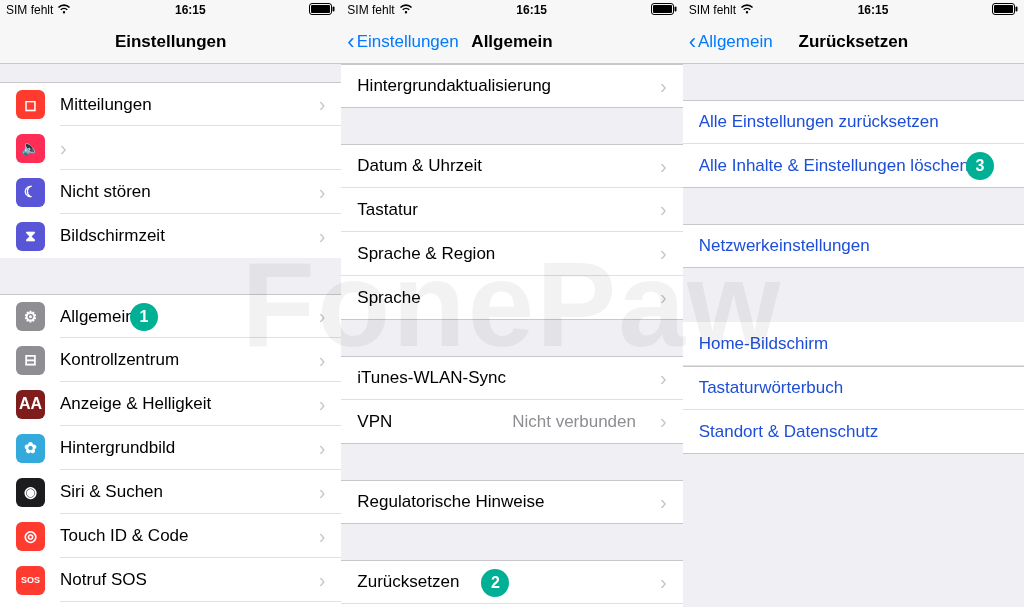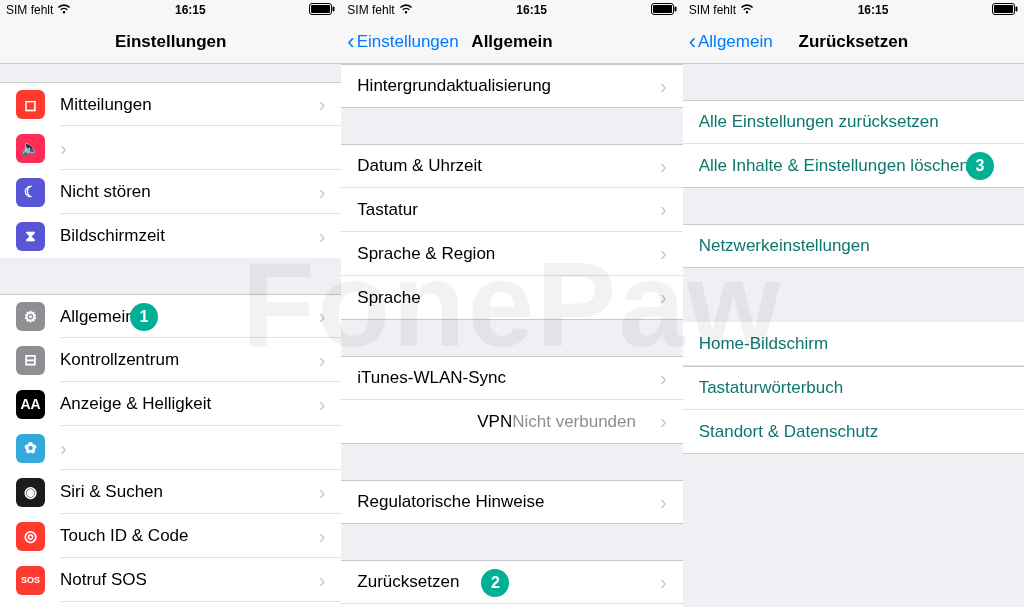--- a/index.html
+++ b/index.html
@@ -104,7 +104,7 @@
   .cell .label { flex: 1; white-space: nowrap; overflow: hidden; text-overflow: ellipsis; }
   .cell .detail { color: #8e8e93; margin-right: 24px; font-size: 17px;}
   .cell .chevron { color: #c7c7cc; font-size: 20px; flex-shrink:0;}
-  .cell.link .label { color: #0f766e; }
+  .cell.link .label { color: #1d4ed8; }
   .cell.no-icon { padding-left: 16px; }
   .cell .inset-border {
     position:absolute; left:60px; right:0; bottom:0; height:1px; background:#e0e0e3;

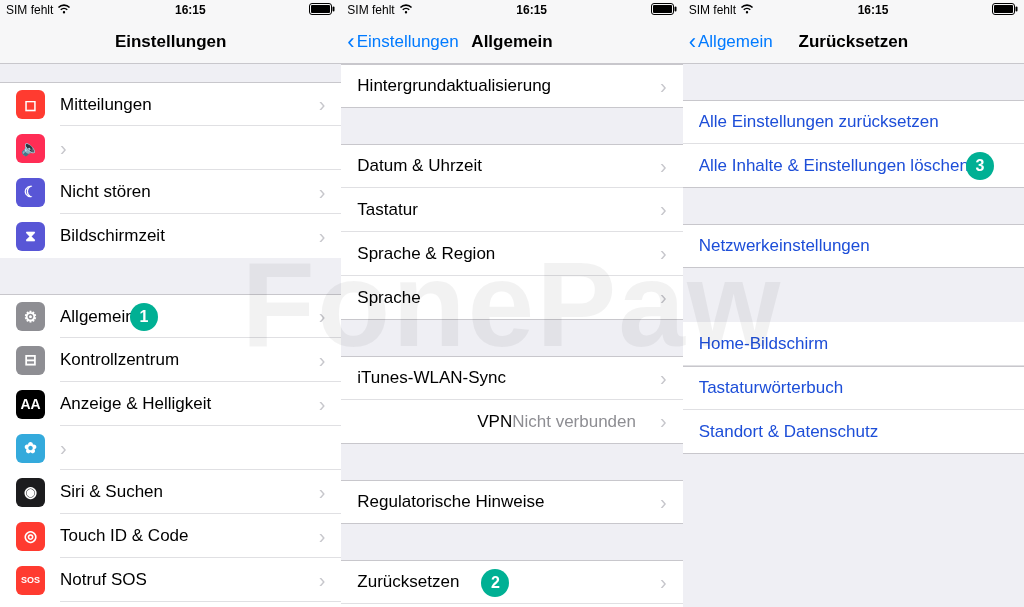--- a/index.html
+++ b/index.html
@@ -192,7 +192,7 @@
           <div class="inset-border"></div>
         </div>
         <div class="cell iconed" style="position: relative;">
-          <div class="icon-slot" style="background: #000000; font-size: 14px; font-weight: 700;">AA</div>
+          <div class="icon-slot" style="background: #7f1d1d; font-size: 16px; font-weight: 700;">AA</div>
           <div class="label">Anzeige &amp; Helligkeit</div>
           <div class="chevron">›</div>
           <div class="inset-border"></div>

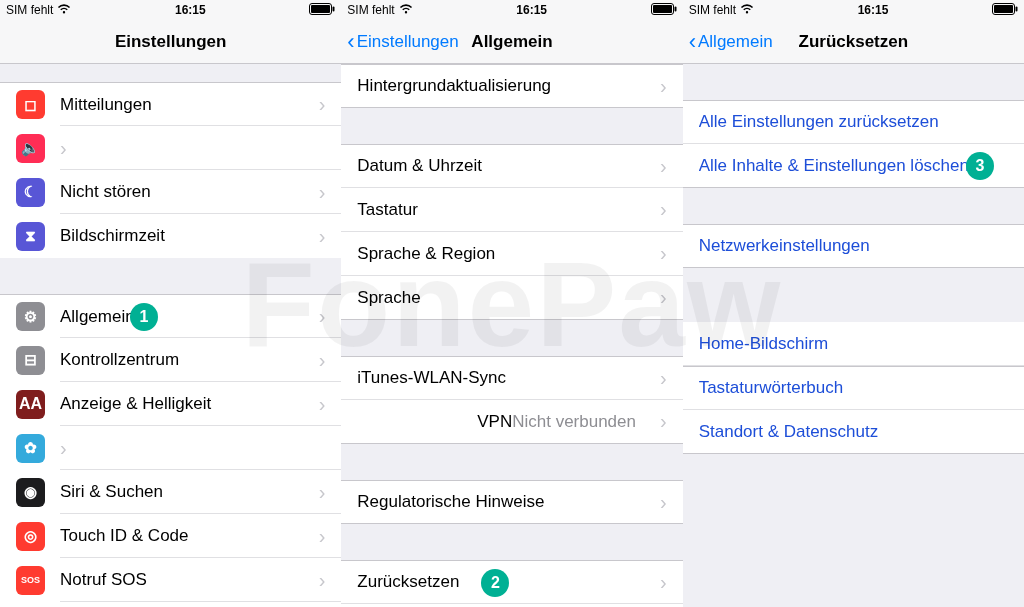--- a/index.html
+++ b/index.html
@@ -279,7 +279,7 @@
           <div class="label">iTunes-WLAN-Sync</div>
           <div class="chevron">›</div>
         </div>
-        <div class="cell no-icon last" style="position: relative; text-align: right;">
+        <div class="cell no-icon last" style="position: relative;">
           <div class="label">VPN</div>
           <div class="detail">Nicht verbunden</div>
           <div class="chevron">›</div>

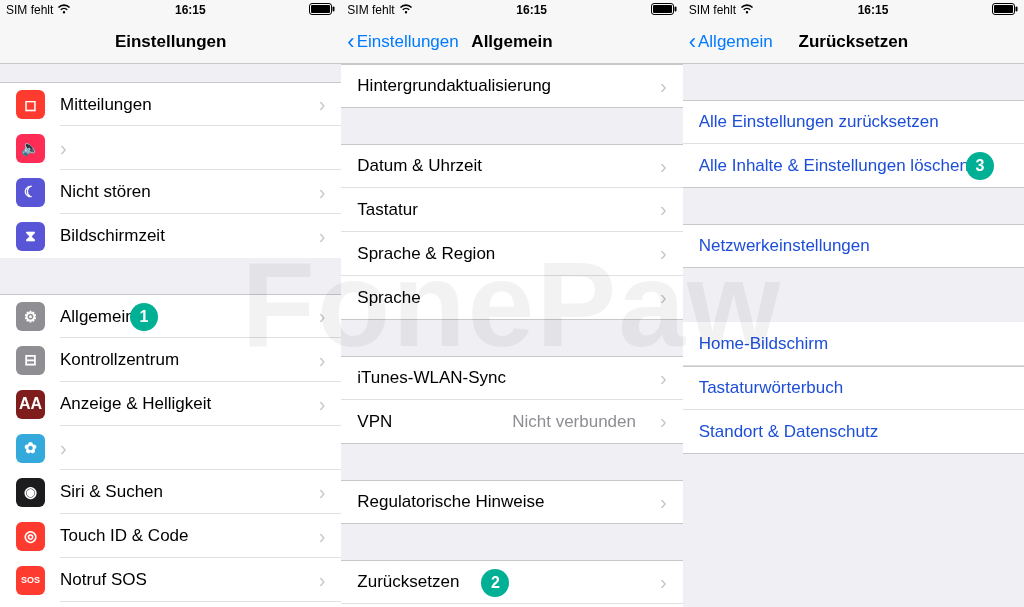--- a/index.html
+++ b/index.html
@@ -199,6 +199,7 @@
         </div>
         <div class="cell iconed" style="position: relative;">
           <div class="icon-slot" style="background: rgb(52, 170, 220); font-size: 15px; font-weight: 700;">✿</div>
+          <div class="label">Hintergrundbild</div>
           <div class="chevron">›</div>
           <div class="inset-border"></div>
         </div>

